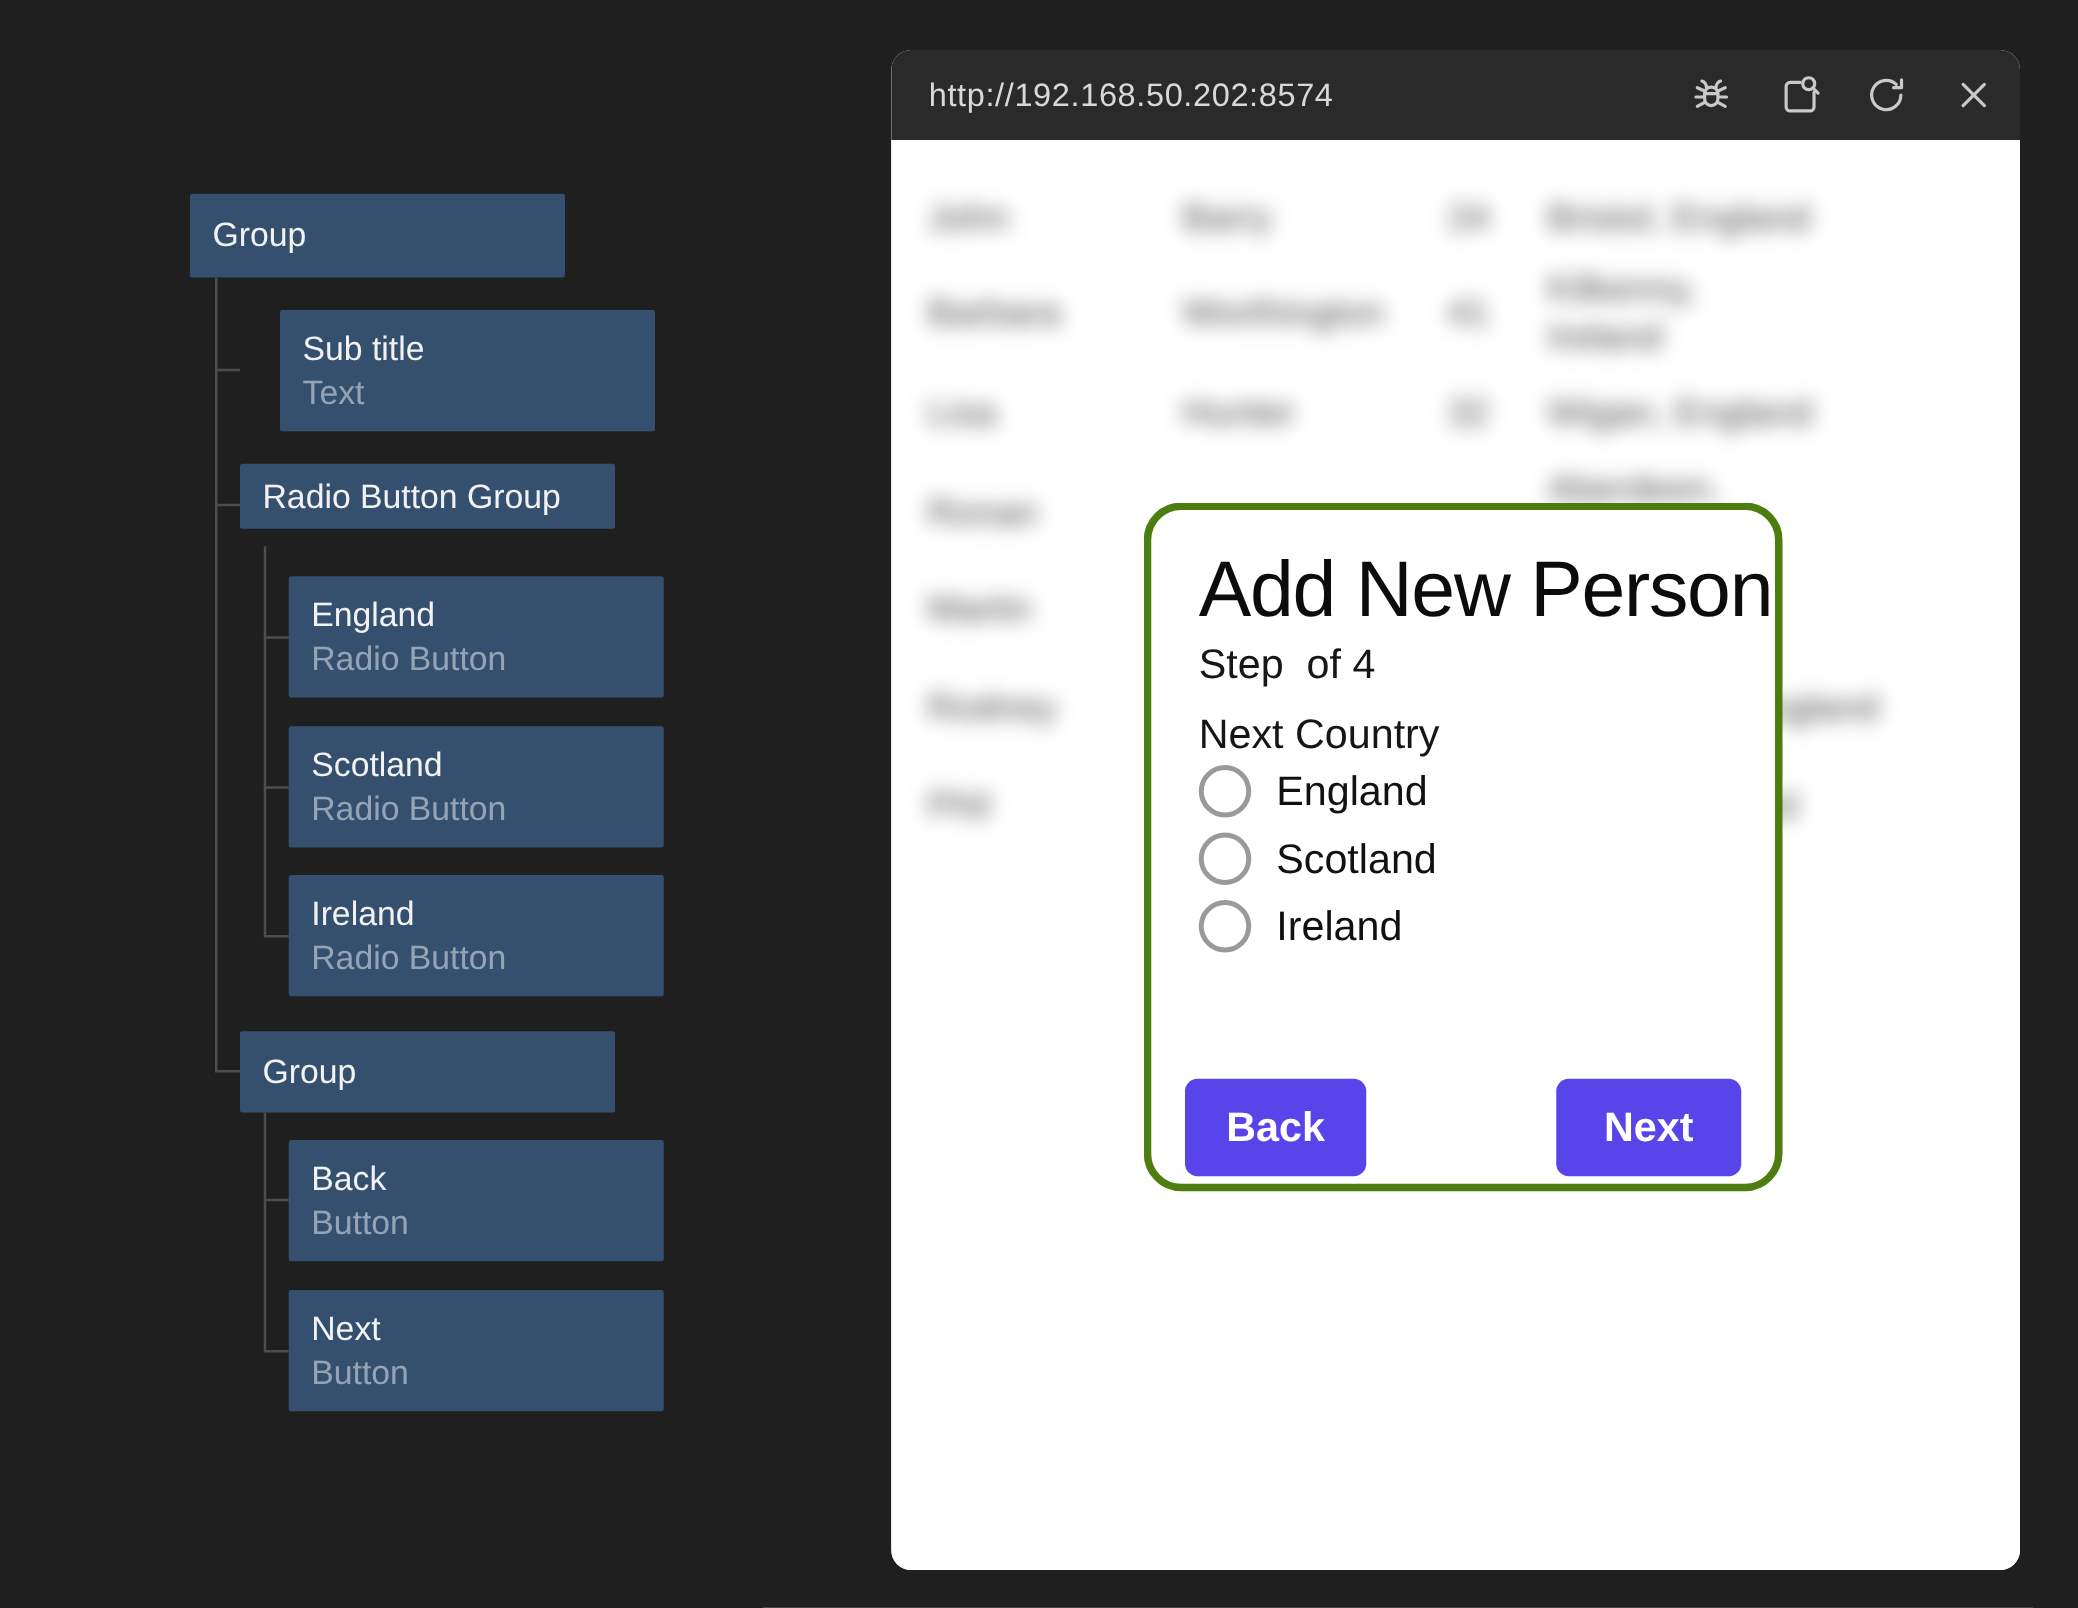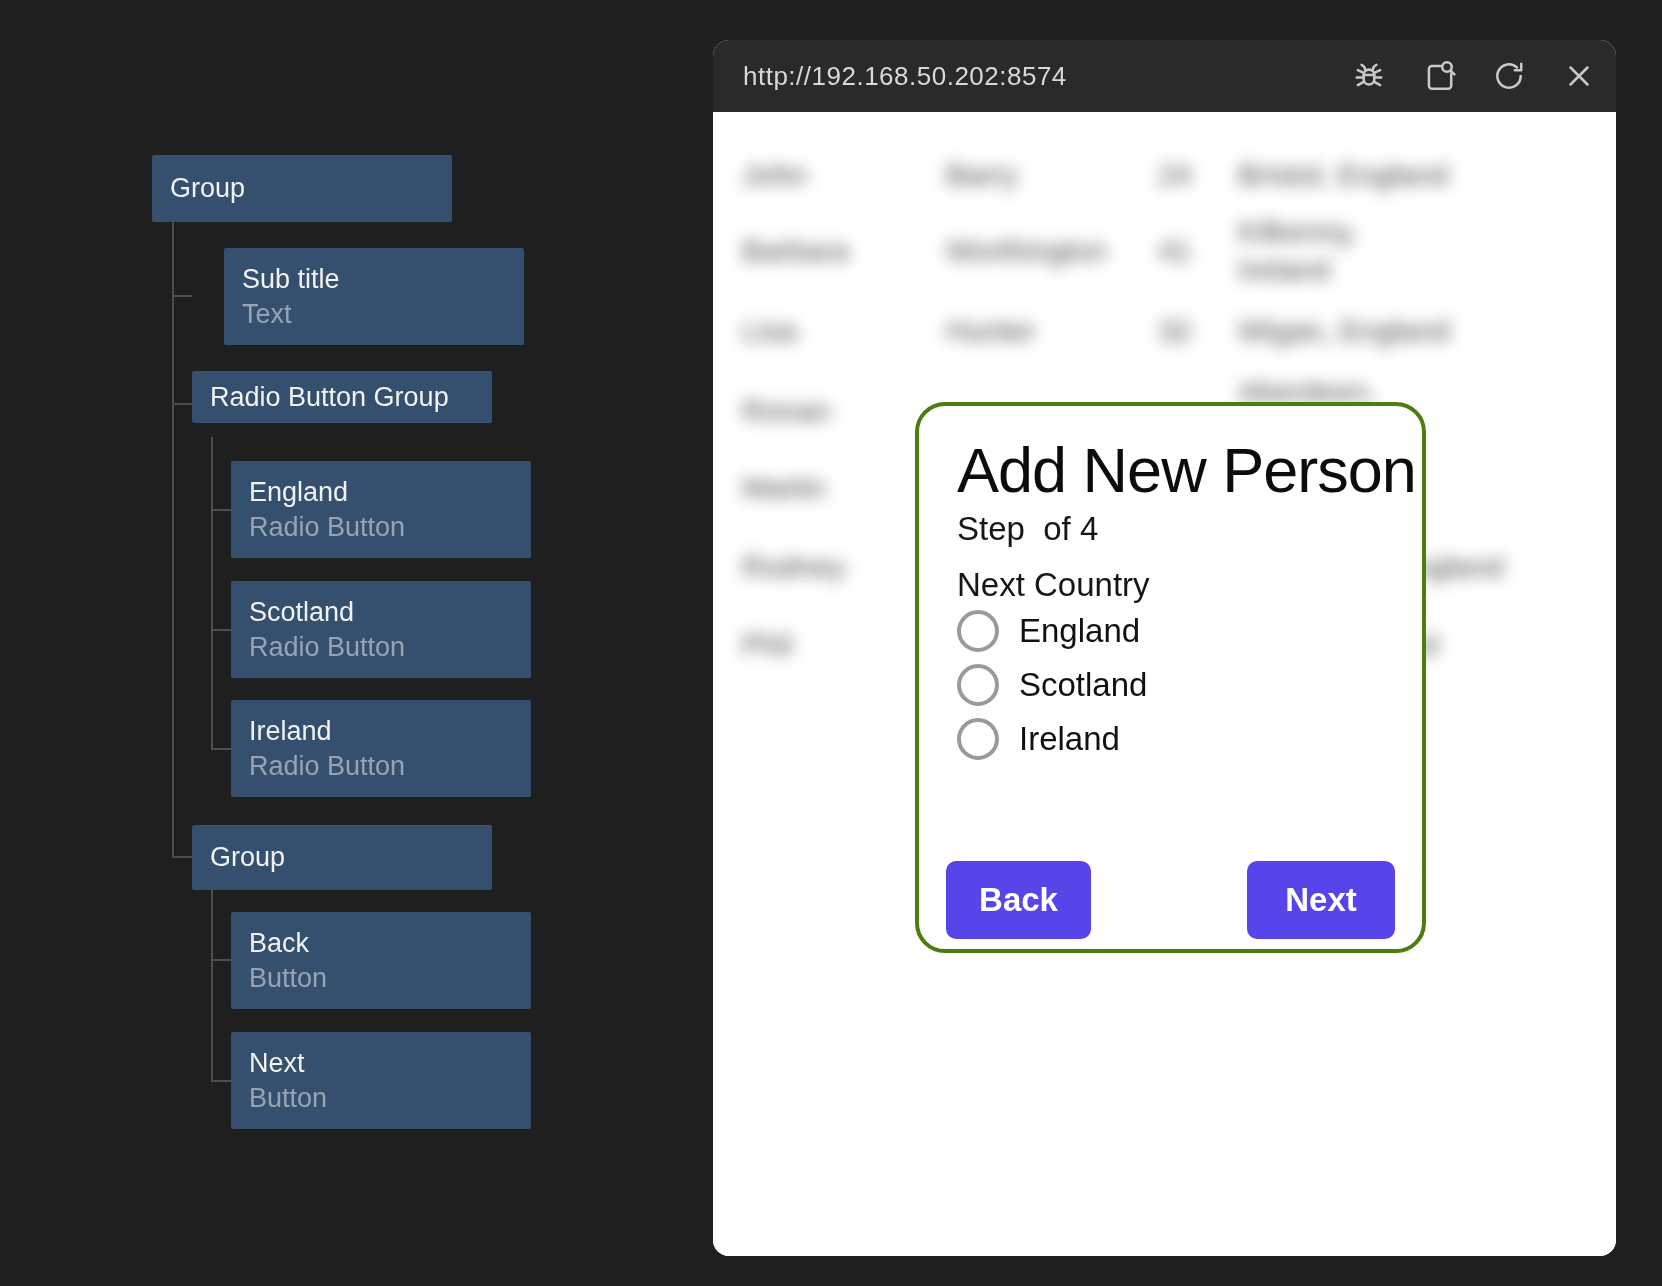--- a/index.html
+++ b/index.html
@@ -33,7 +33,7 @@
 
   
   #modal{position:absolute;left:202px;top:290px;width:511px;height:551px;background:#ffffff;
-         border:4px solid #4d7c0f;border-radius:30px;box-sizing:border-box;z-index:5;}
+         border:6px solid #4d7c0f;border-radius:30px;box-sizing:border-box;z-index:5;}
   #modal-title{position:absolute;left:38px;top:28px;font-size:63px;font-weight:500;color:#0c0c0c;
                letter-spacing:-1px;white-space:nowrap;}
   #modal-step{position:absolute;left:38px;top:104px;font-size:33px;color:#161616;white-space:pre-wrap;}

